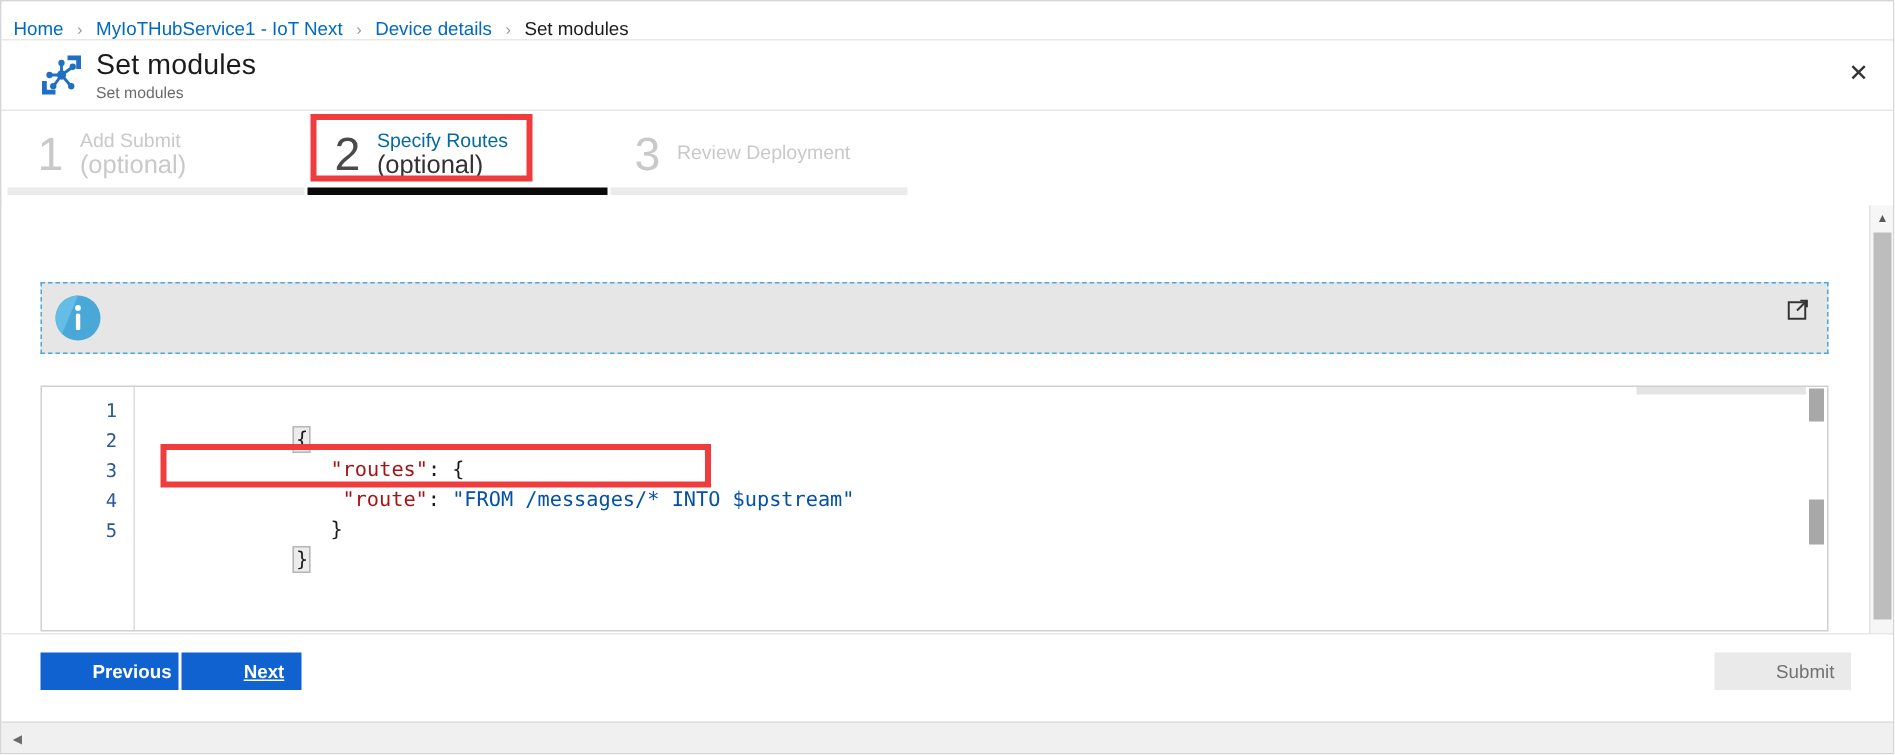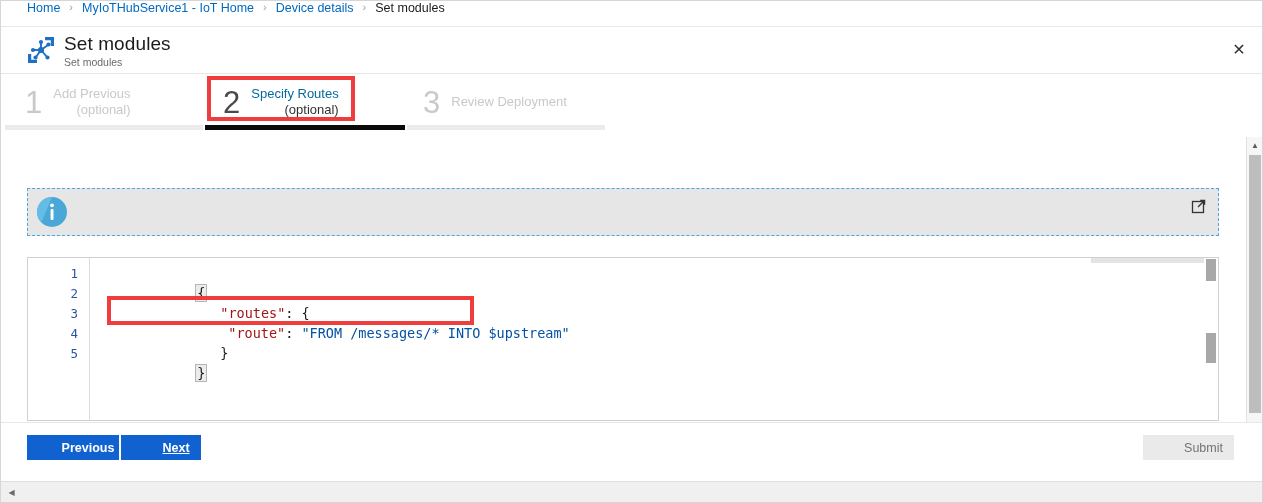--- a/index.html
+++ b/index.html
@@ -24,8 +24,8 @@
     position: absolute;
     left: 0; top: 0;
     width: 1261px; height: 26px;
-    display: flex; align-items: flex-start;
-    padding-left: 26px;
+    display: flex; align-items: flex-end;
+    padding-left: 8px;
     font-size: 12.5px;
     background: #ffffff;
     border-bottom: 1px solid #e8e8e8;

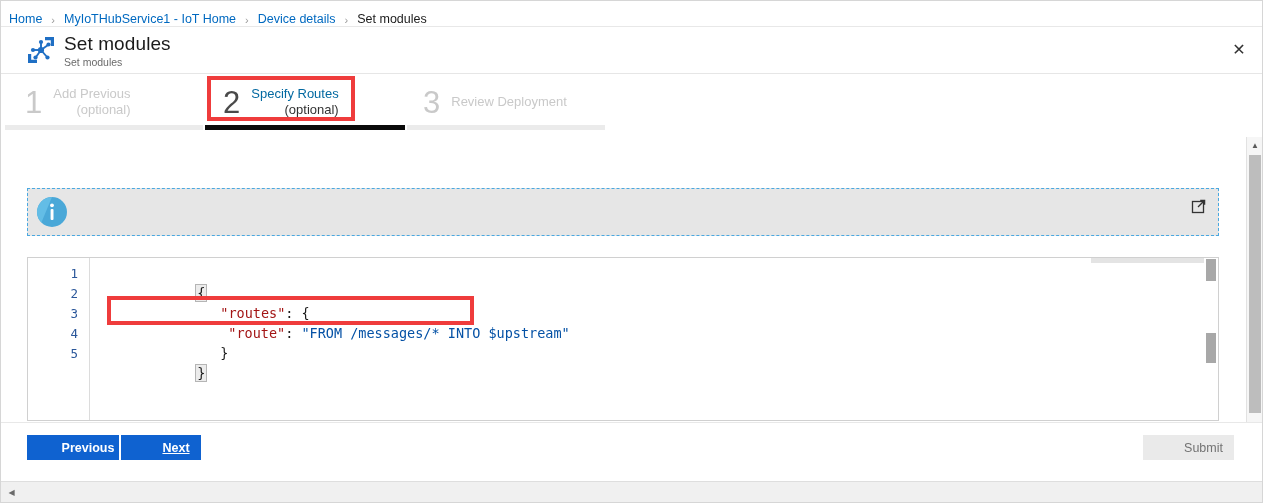--- a/index.html
+++ b/index.html
@@ -241,7 +241,7 @@
   <div class="breadcrumb">
     <span class="crumb-link">Home</span>
     <span class="crumb-sep">›</span>
-    <span class="crumb-link">MyIoTHubService1 - IoT Home</span>
+    <span class="crumb-link">MyIoTHubService1 - IoT Next</span>
     <span class="crumb-sep">›</span>
     <span class="crumb-link">Device details</span>
     <span class="crumb-sep">›</span>

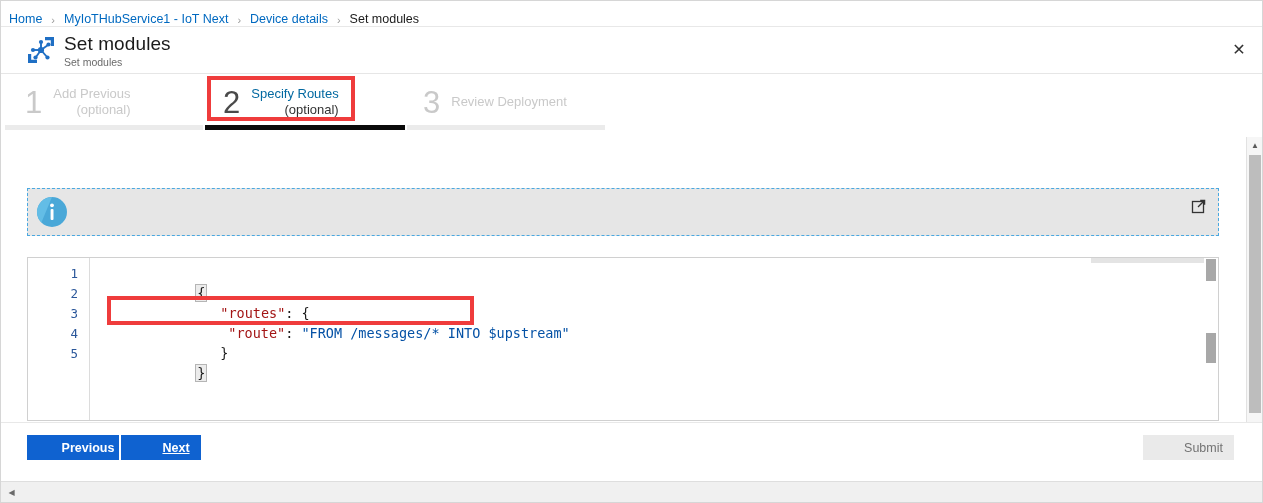--- a/index.html
+++ b/index.html
@@ -276,7 +276,7 @@
     <div class="step" style="left:24px;">
       <span class="step-num">1</span>
       <span class="step-txt">
-        <span class="step-label">Add Previous</span>
+        <span class="step-label">Add Submit</span>
         <span class="step-opt">(optional)</span>
       </span>
     </div>

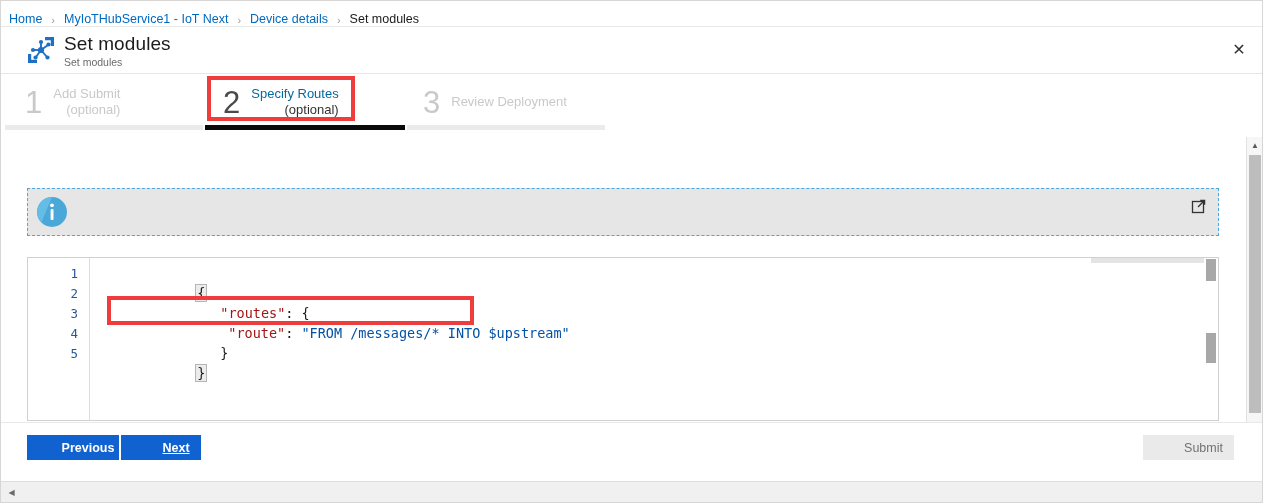--- a/index.html
+++ b/index.html
@@ -82,7 +82,7 @@
   .step.active .step-num { color: #4a4a4a; }
   .step-txt { display: flex; flex-direction: column; justify-content: center; }
   .step-label { font-size: 13px; color: #c9c9c9; line-height: 16px; }
-  .step-opt   { font-size: 13px; color: #c9c9c9; line-height: 16px; text-align: right; }
+  .step-opt   { font-size: 17px; color: #c9c9c9; line-height: 16px; }
   .step.active .step-label { color: #0369a1; text-align: center; }
   .step.active .step-opt   { color: #323232; }
 

